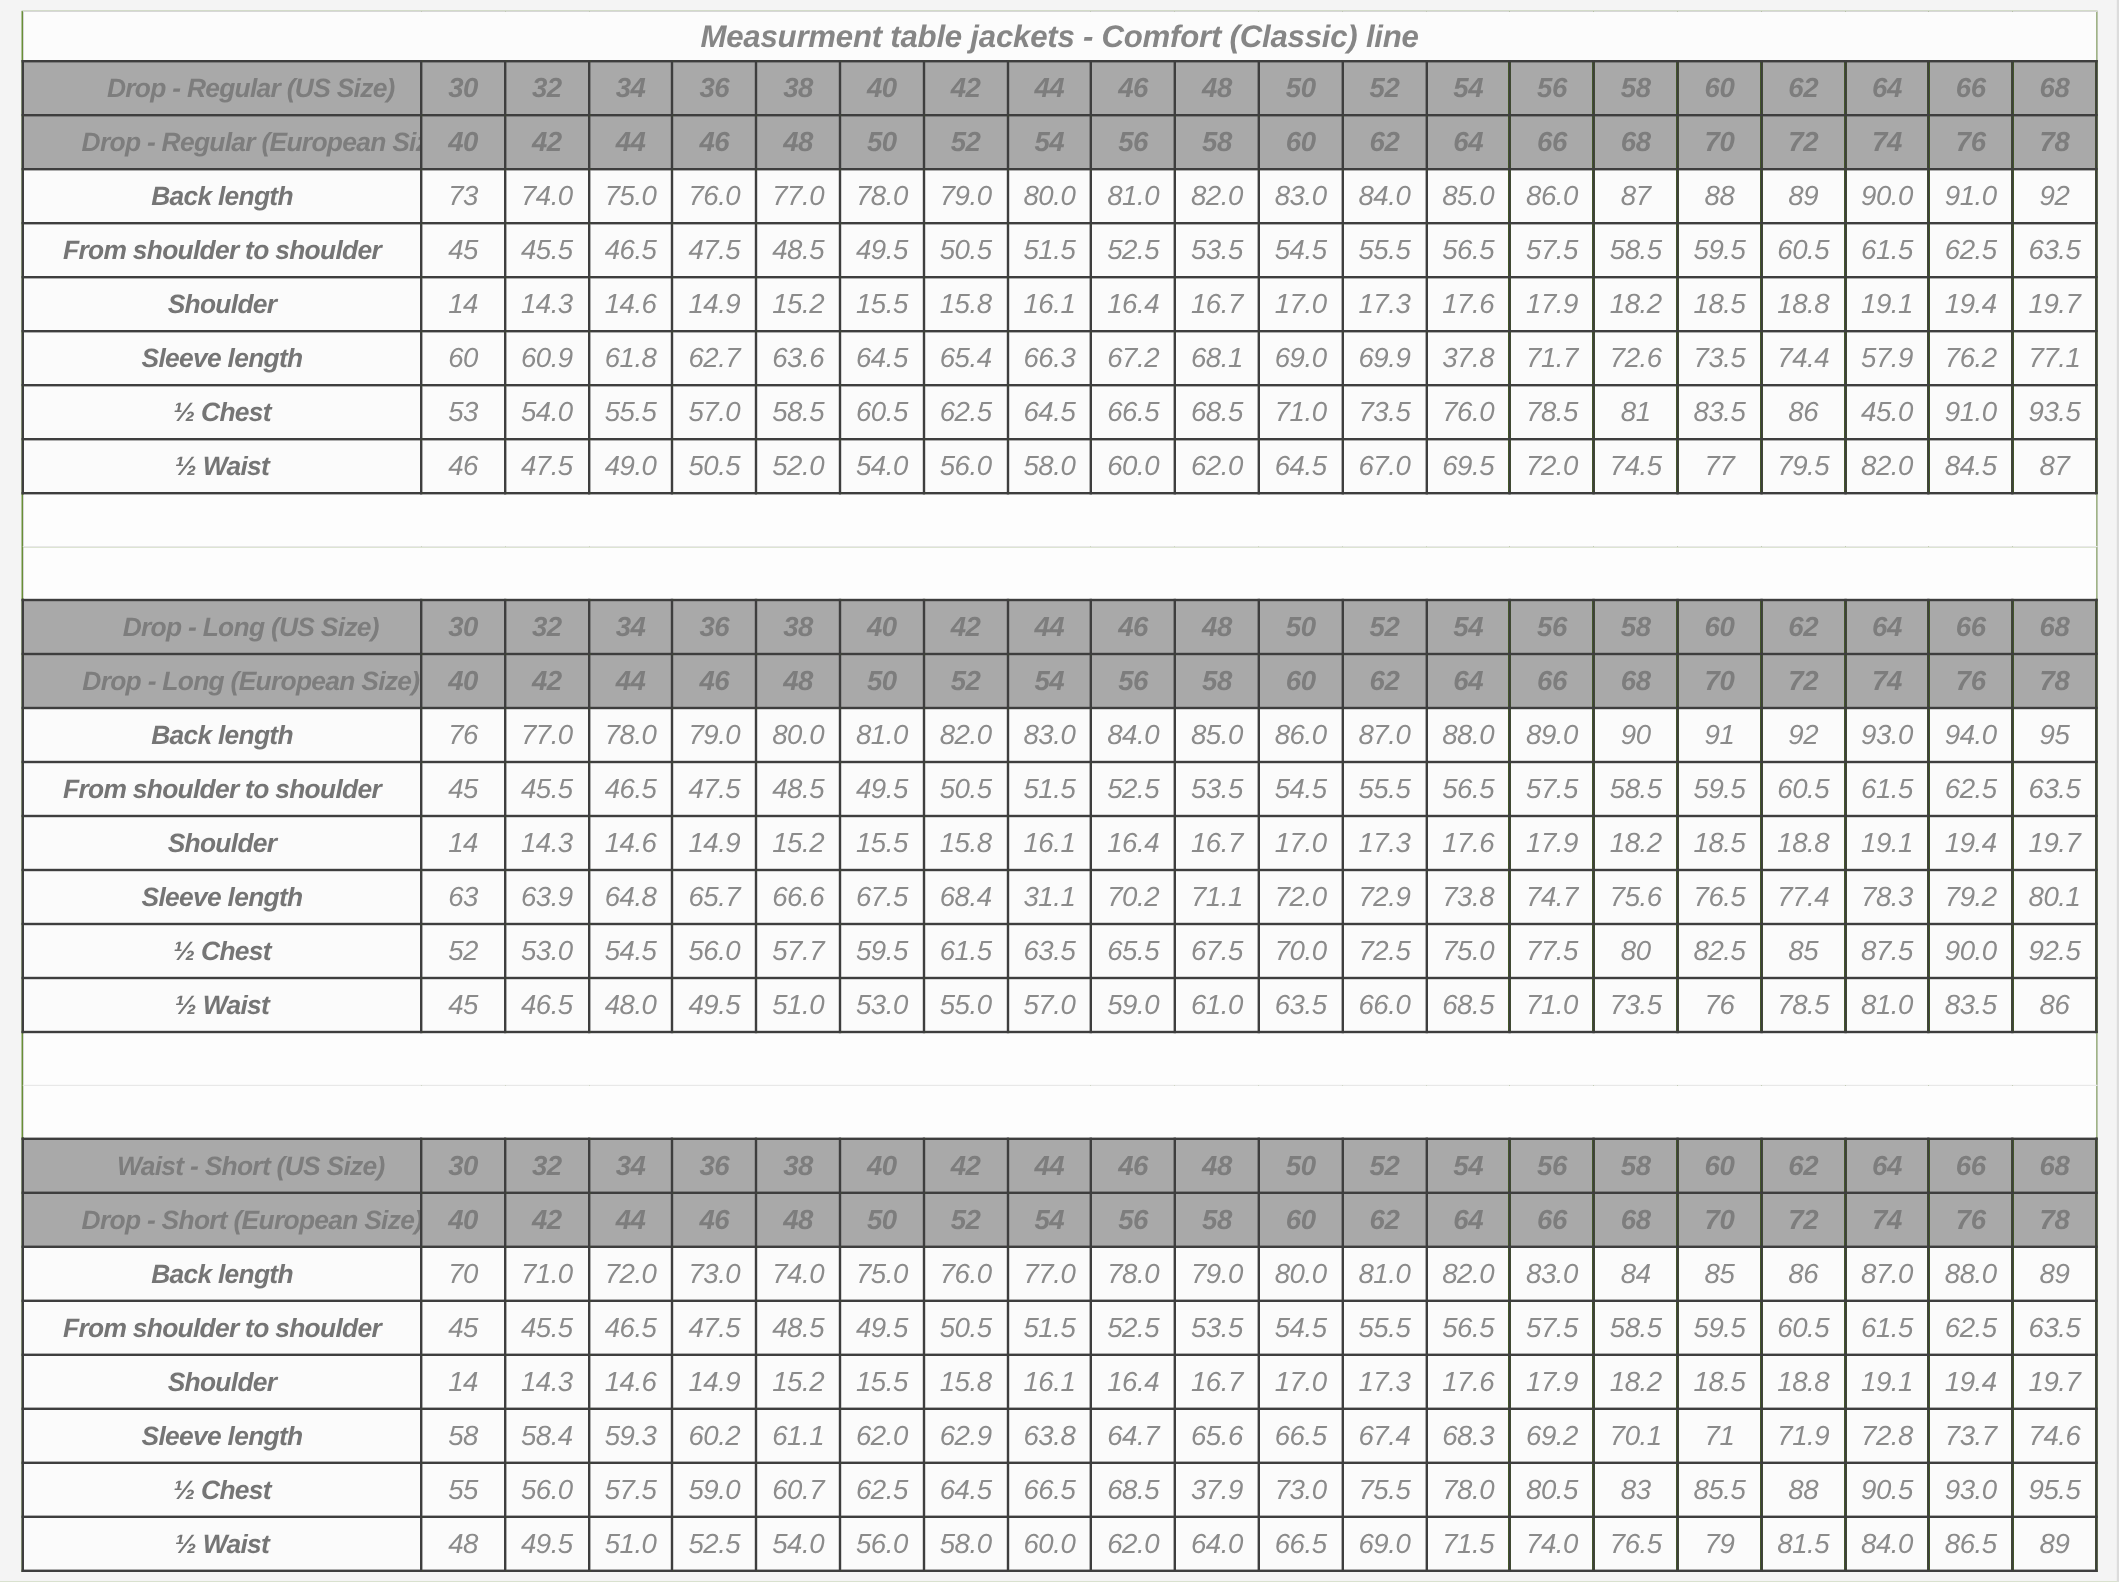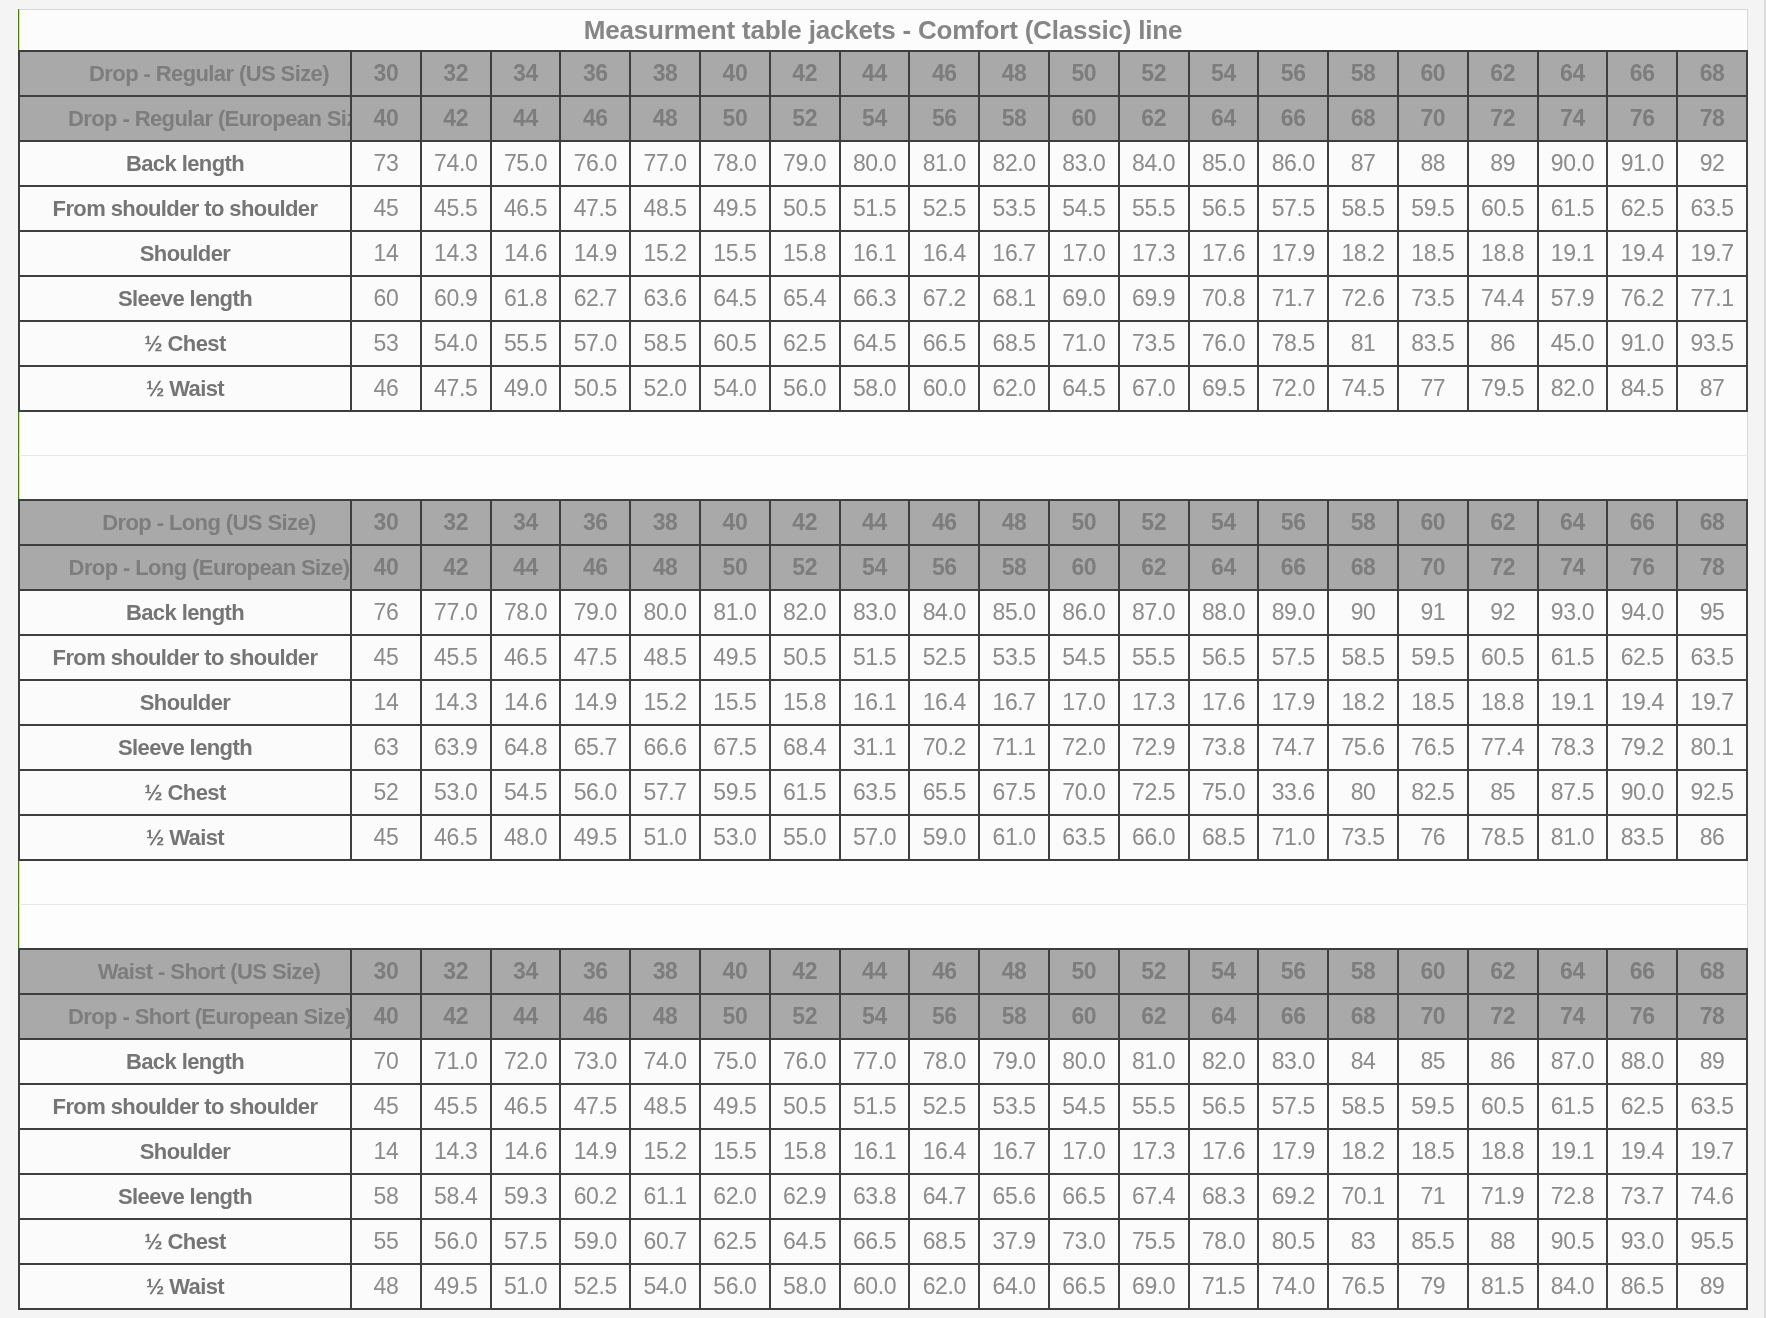--- a/index.html
+++ b/index.html
@@ -19,6 +19,7 @@
     table-layout: fixed;
     width: 1730px;
     background: #4d7c0f;
+    font-style: italic;
   }
   td {
     height: 43px;

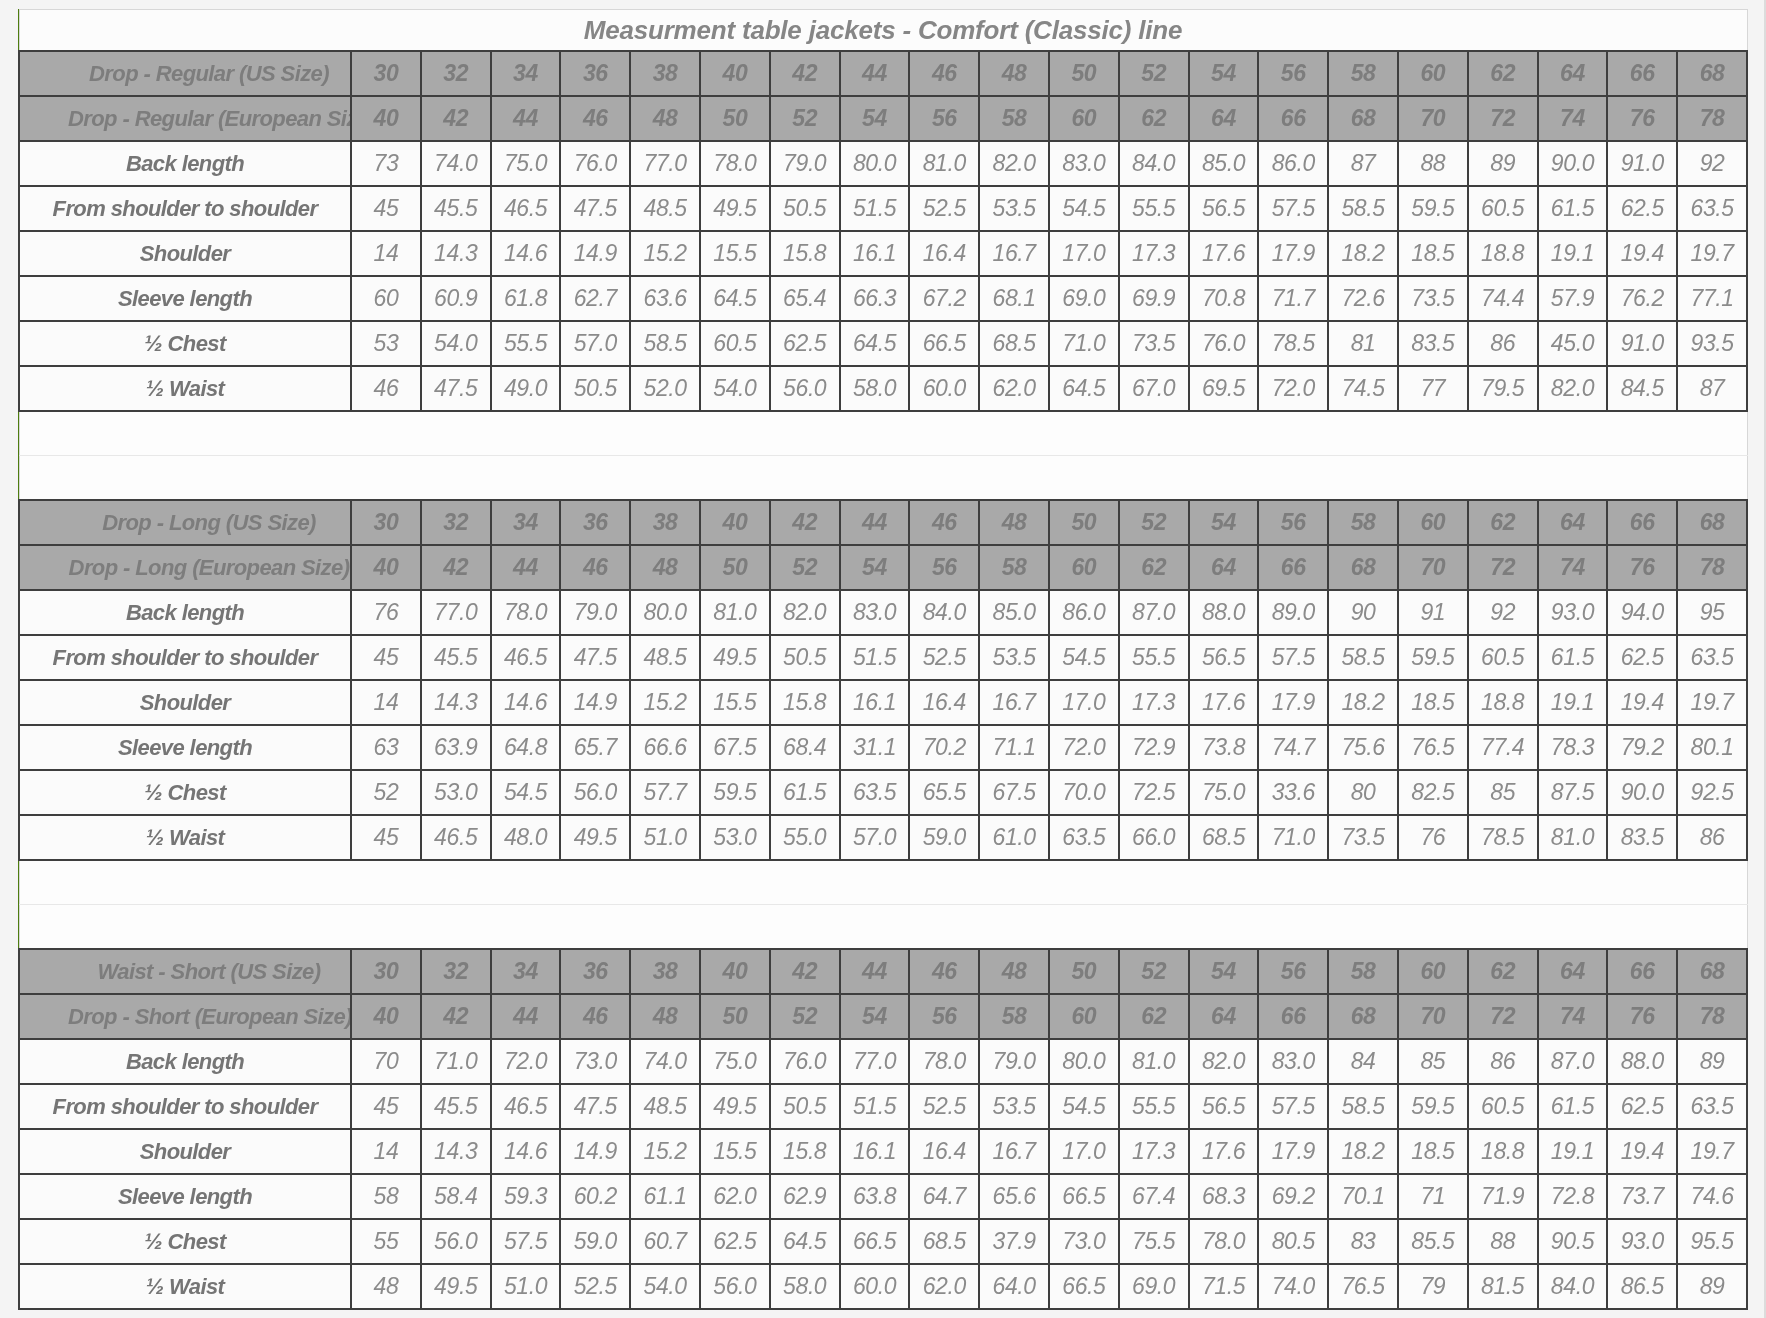--- a/index.html
+++ b/index.html
@@ -226,7 +226,7 @@
           <td class="val">68.1</td>
           <td class="val">69.0</td>
           <td class="val">69.9</td>
-          <td class="val">70.8</td>
+          <td class="val">37.8</td>
           <td class="val">71.7</td>
           <td class="val">72.6</td>
           <td class="val">73.5</td>

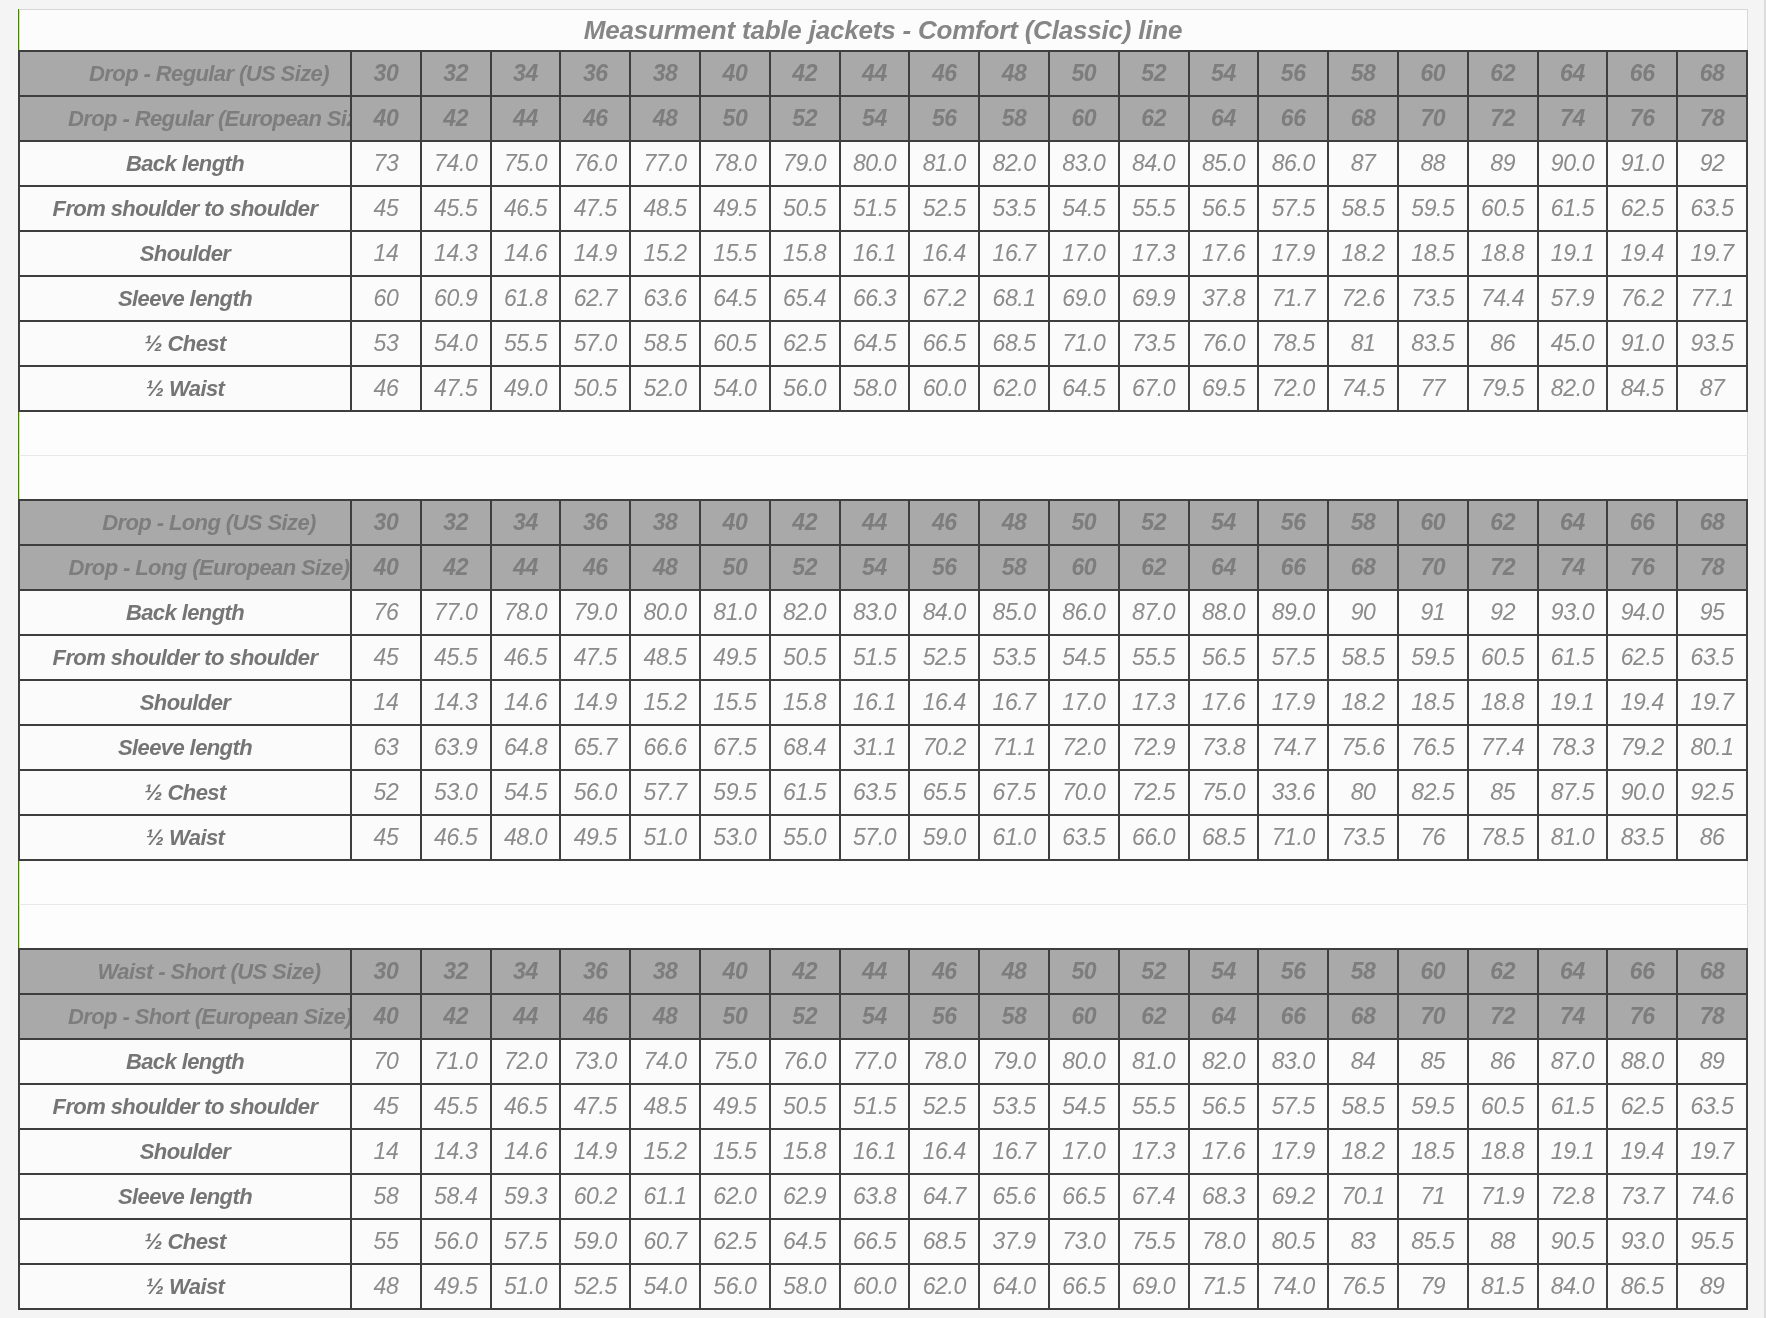--- a/index.html
+++ b/index.html
@@ -440,7 +440,7 @@
           <td class="val">70.0</td>
           <td class="val">72.5</td>
           <td class="val">75.0</td>
-          <td class="val">33.6</td>
+          <td class="val">77.5</td>
           <td class="val">80</td>
           <td class="val">82.5</td>
           <td class="val">85</td>

